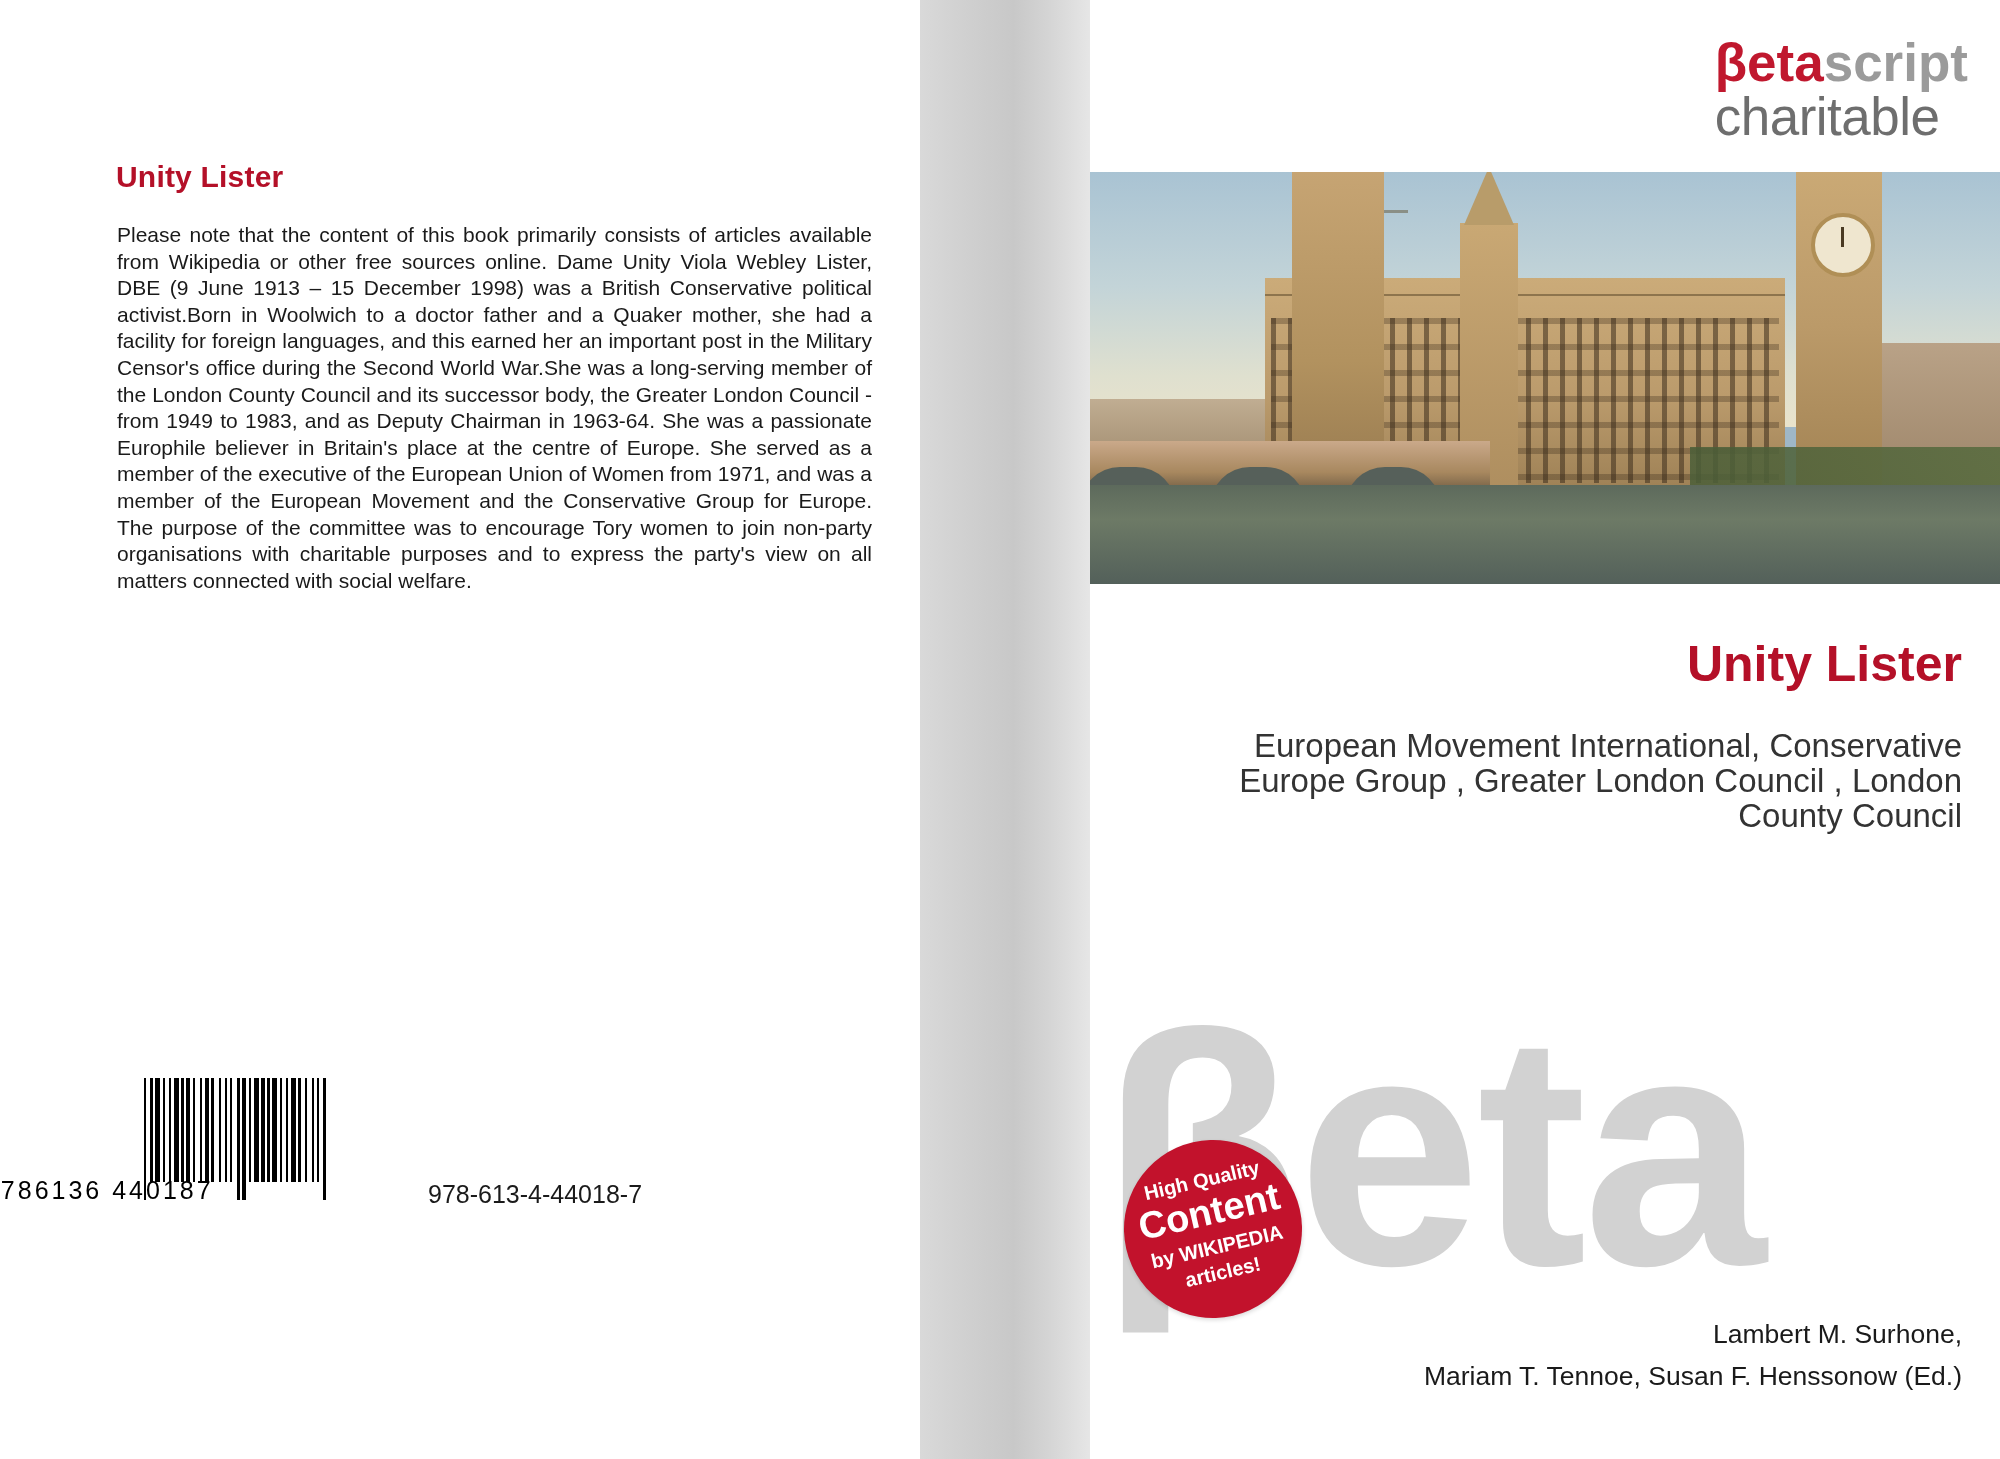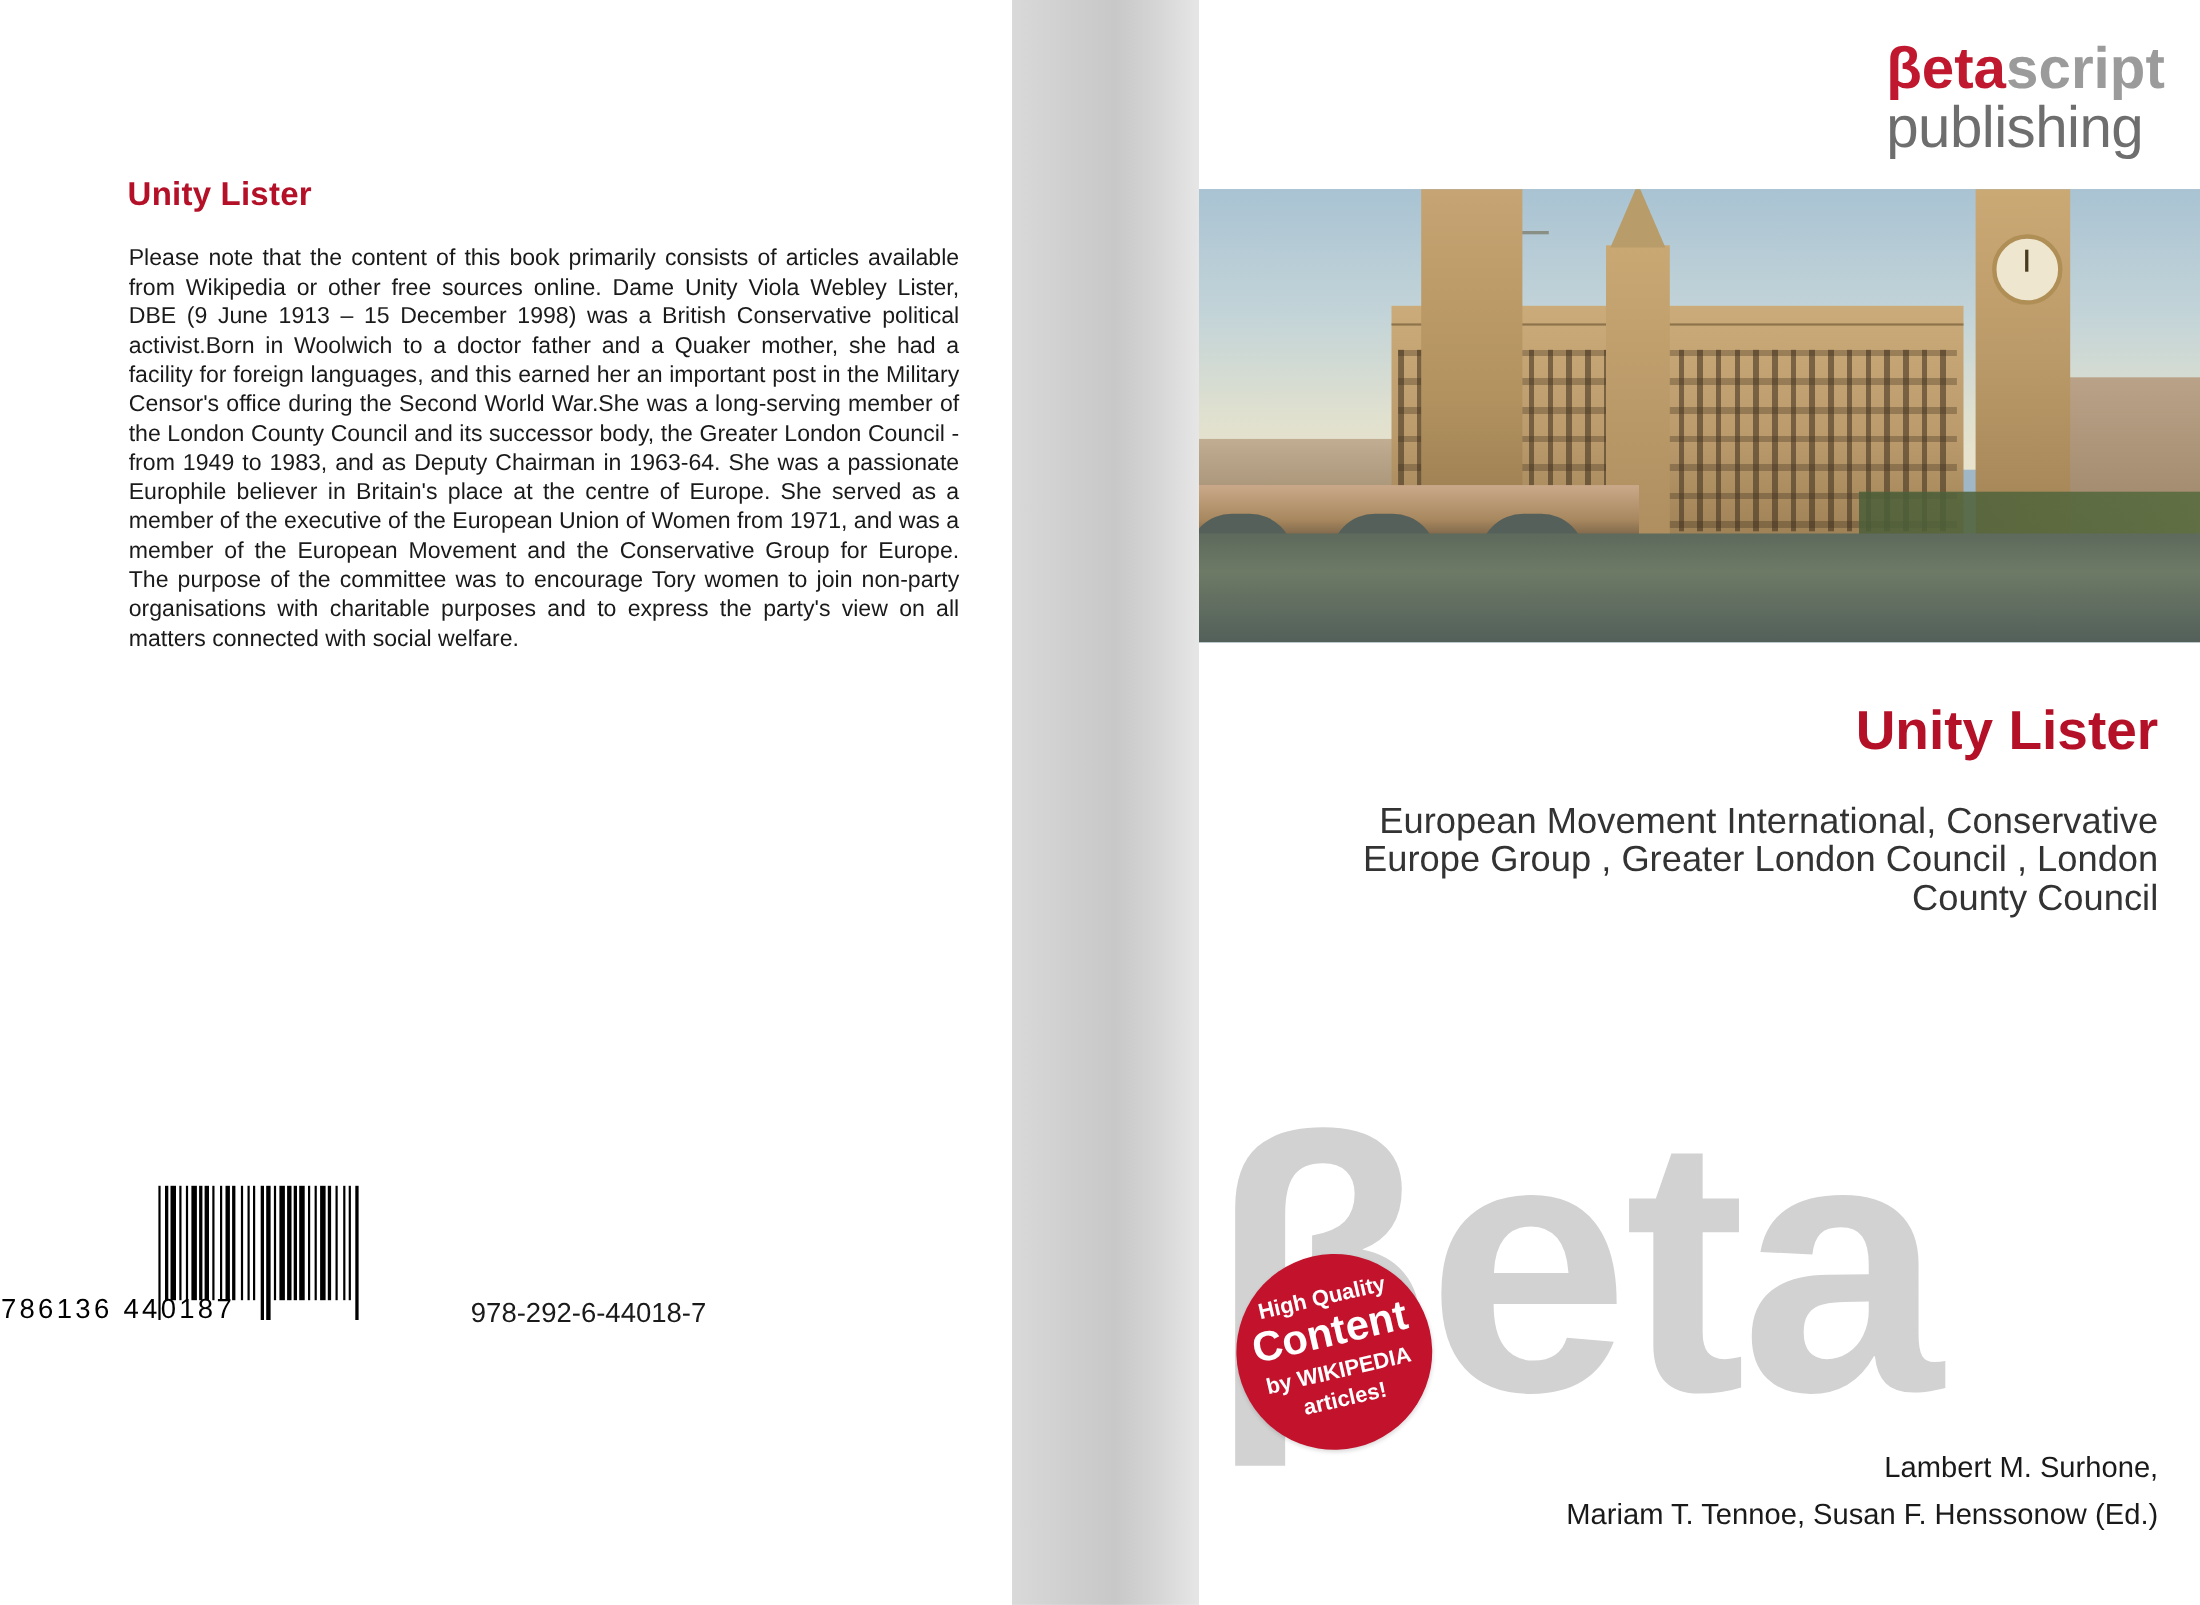--- a/index.html
+++ b/index.html
@@ -339,7 +339,7 @@
 
     <div class="logo">
       <div class="l1"><span class="beta">βeta</span><span>script</span></div>
-      <div class="l2">publishing</div>
+      <div class="l2">charitable</div>
     </div>
 
     <div class="cover-photo">

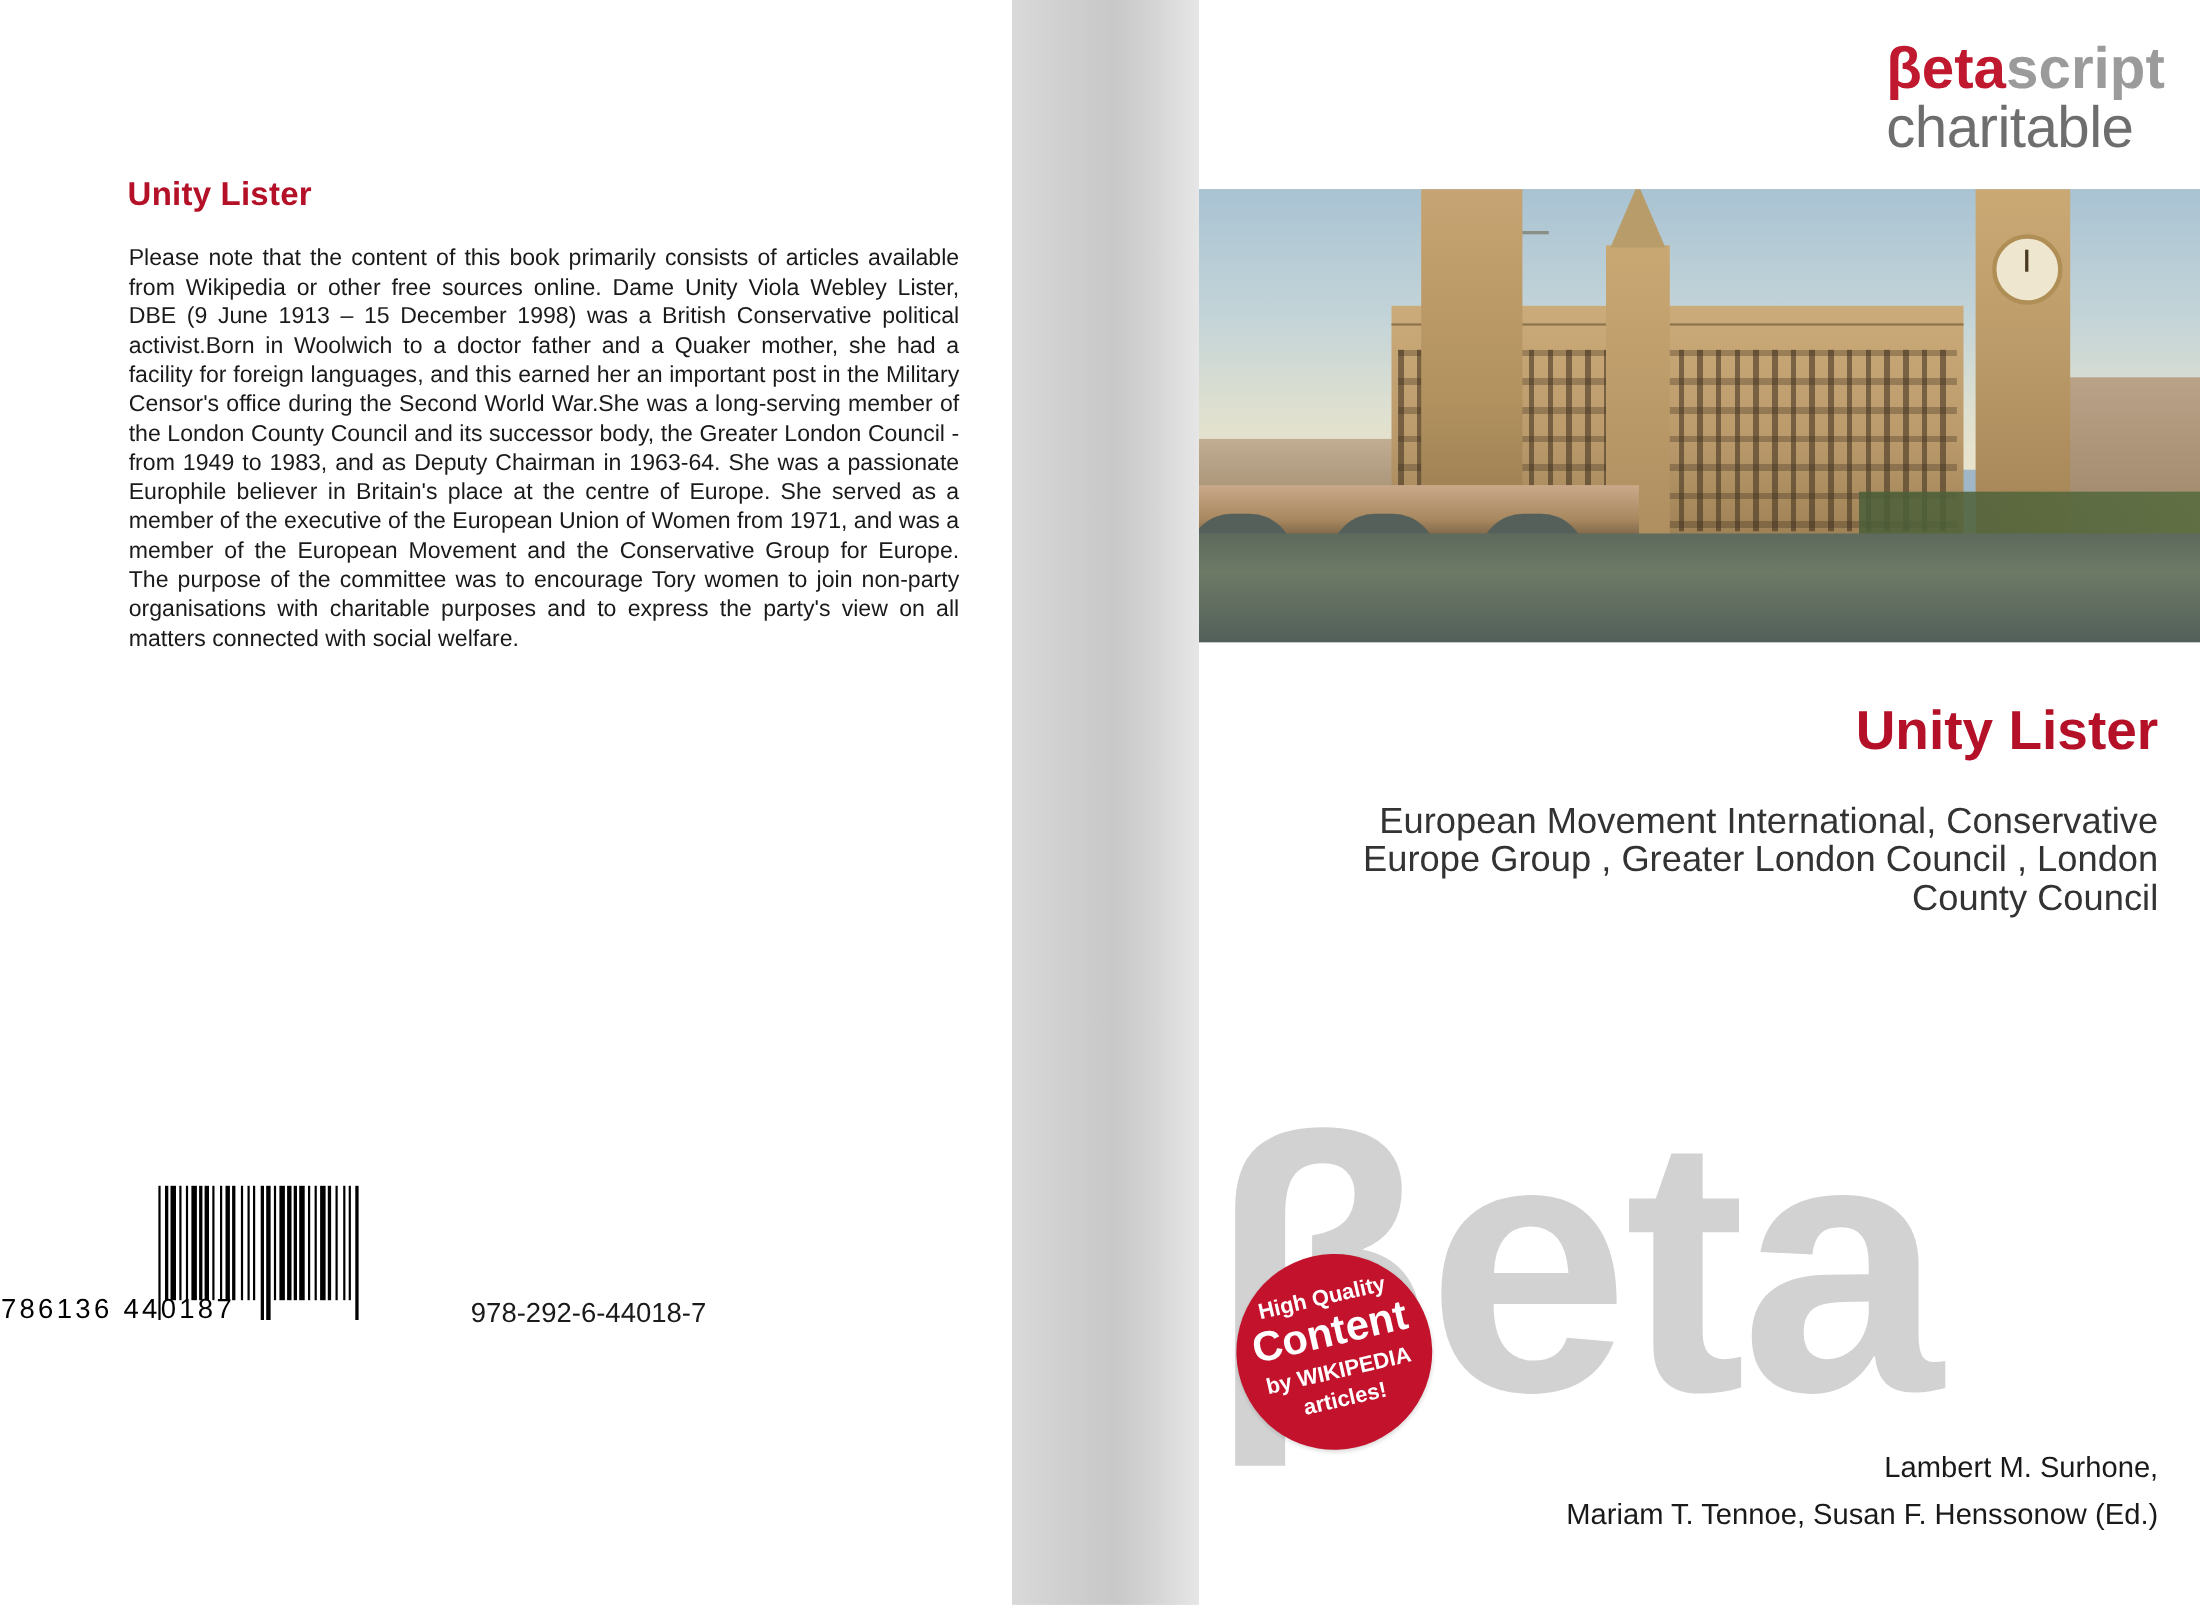--- a/index.html
+++ b/index.html
@@ -328,7 +328,7 @@
         </div>
     </div>
     <div class="barcode-digits">9 786136 440187</div>
-    <div class="isbn-text">978-292-6-44018-7</div>
+    <div class="isbn-text">978-613-4-44018-7</div>
   </div>
 
   <div class="spine"></div>

